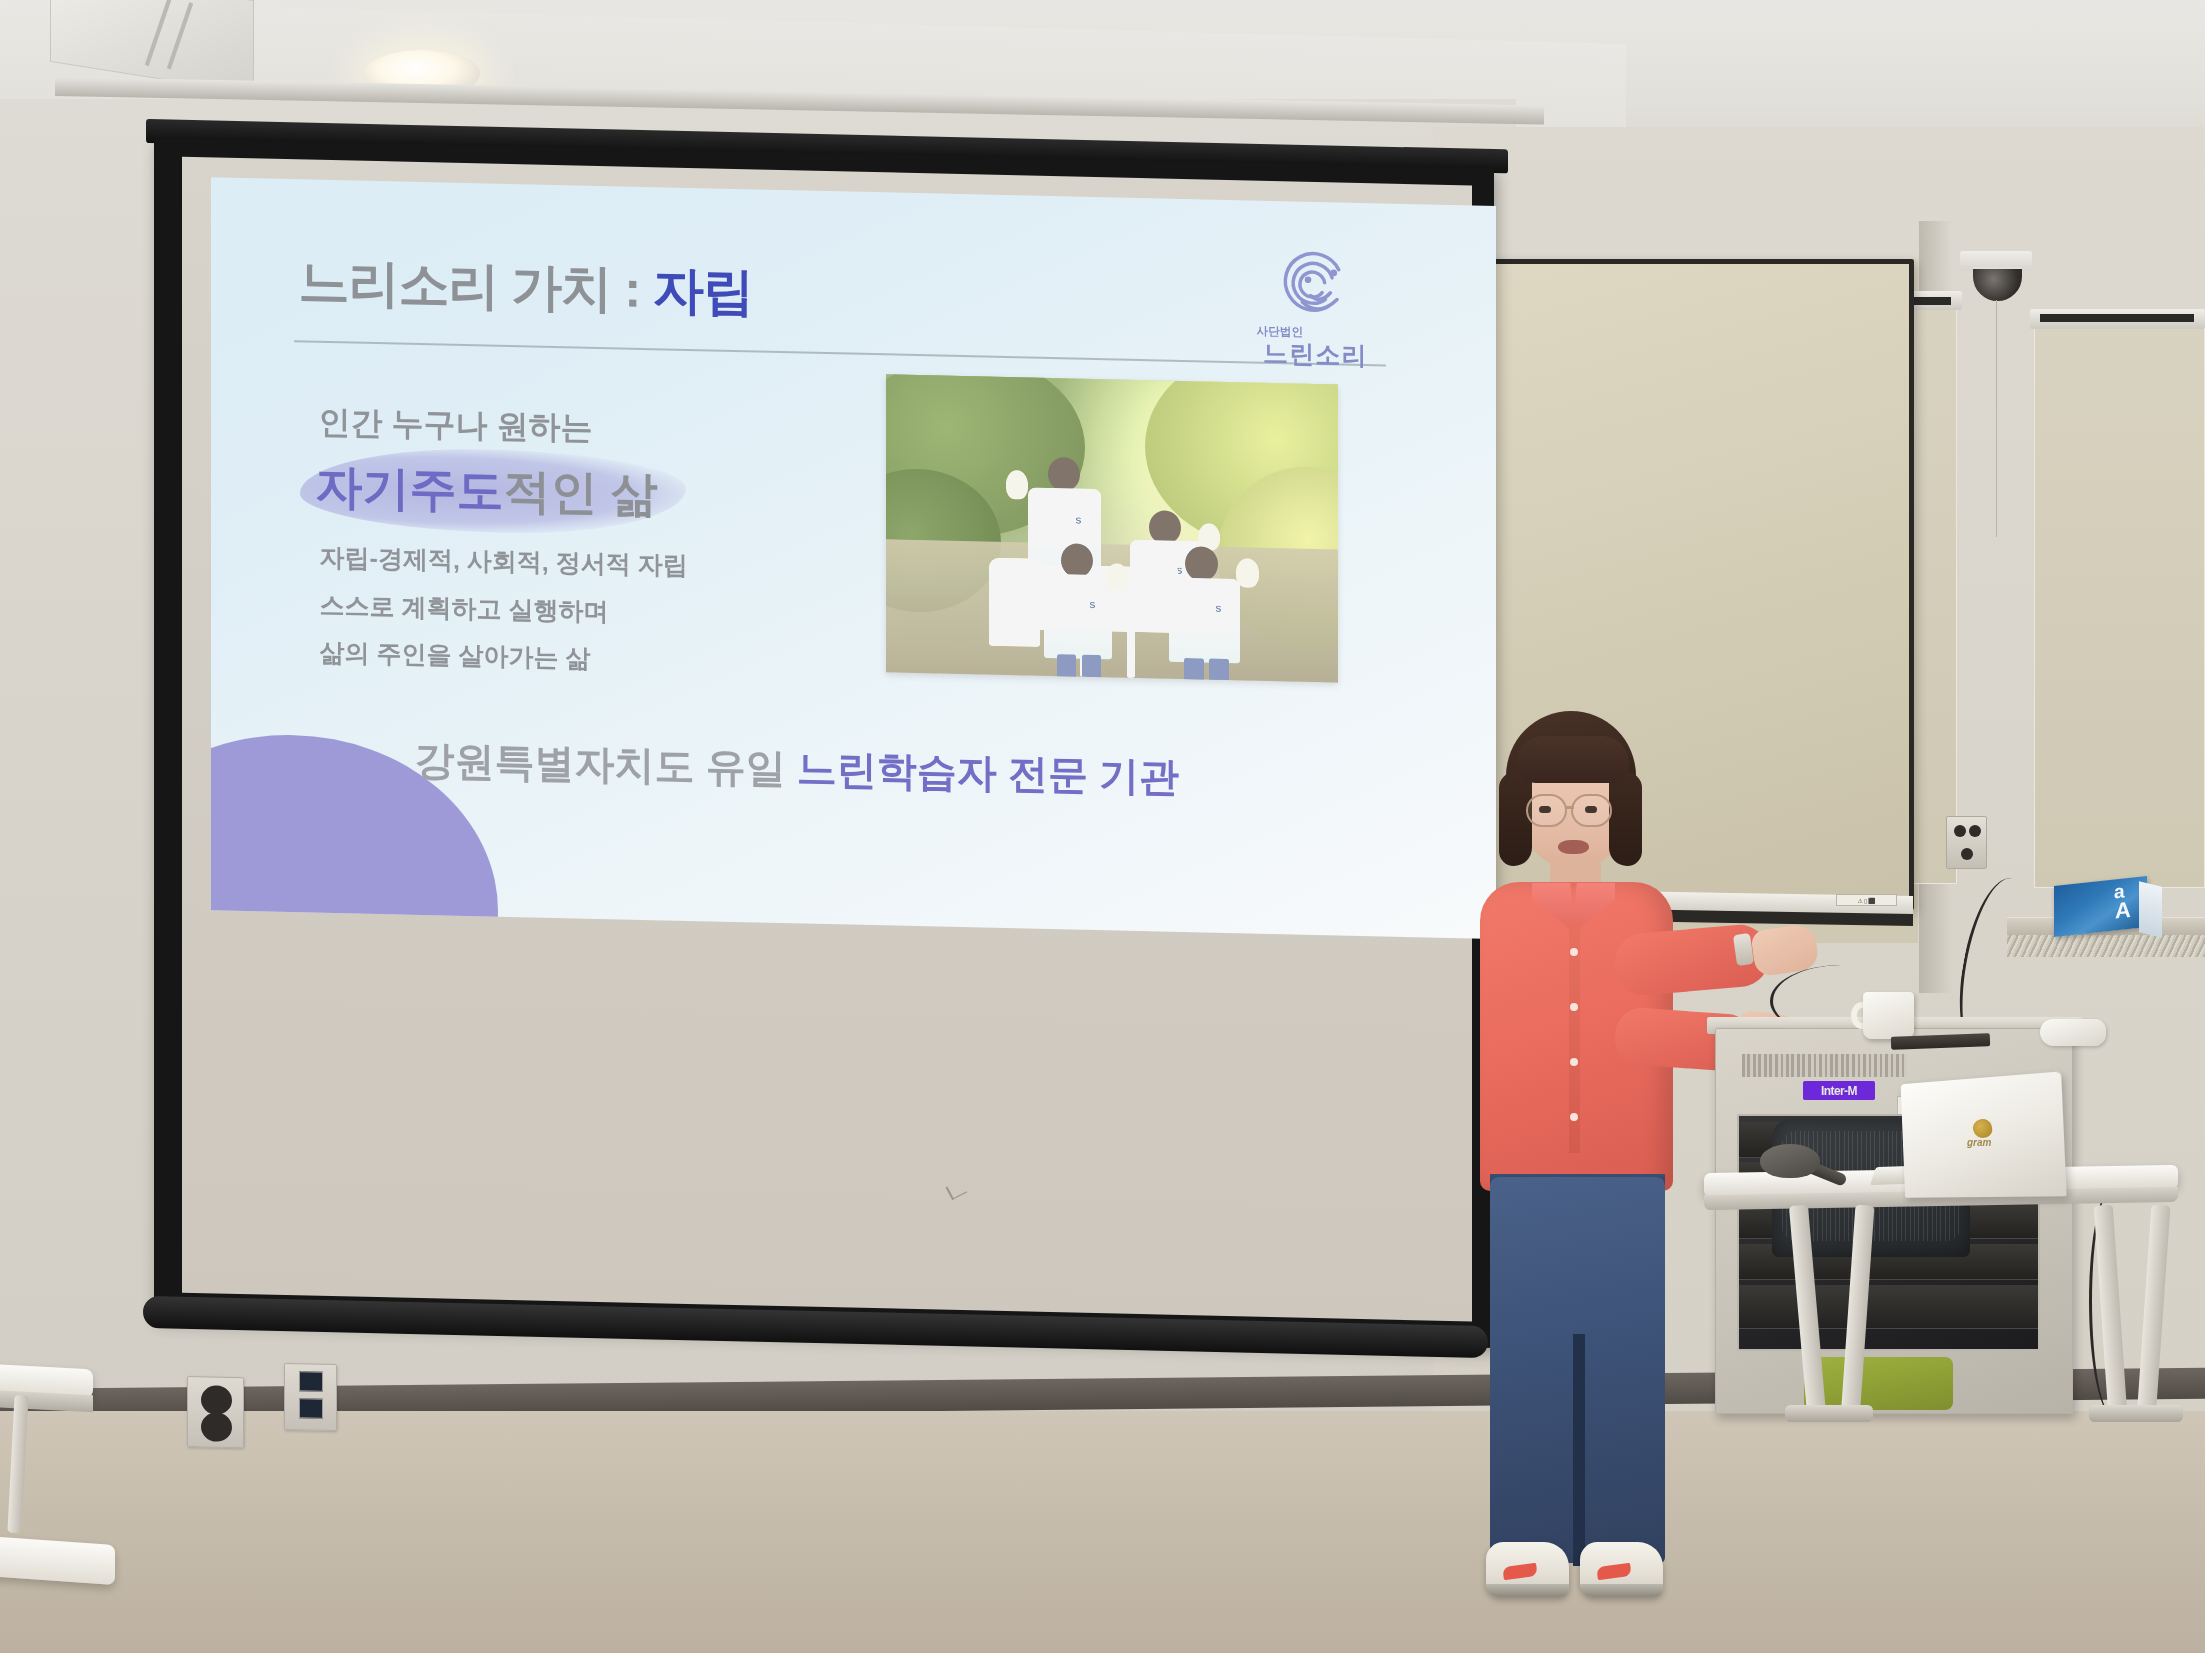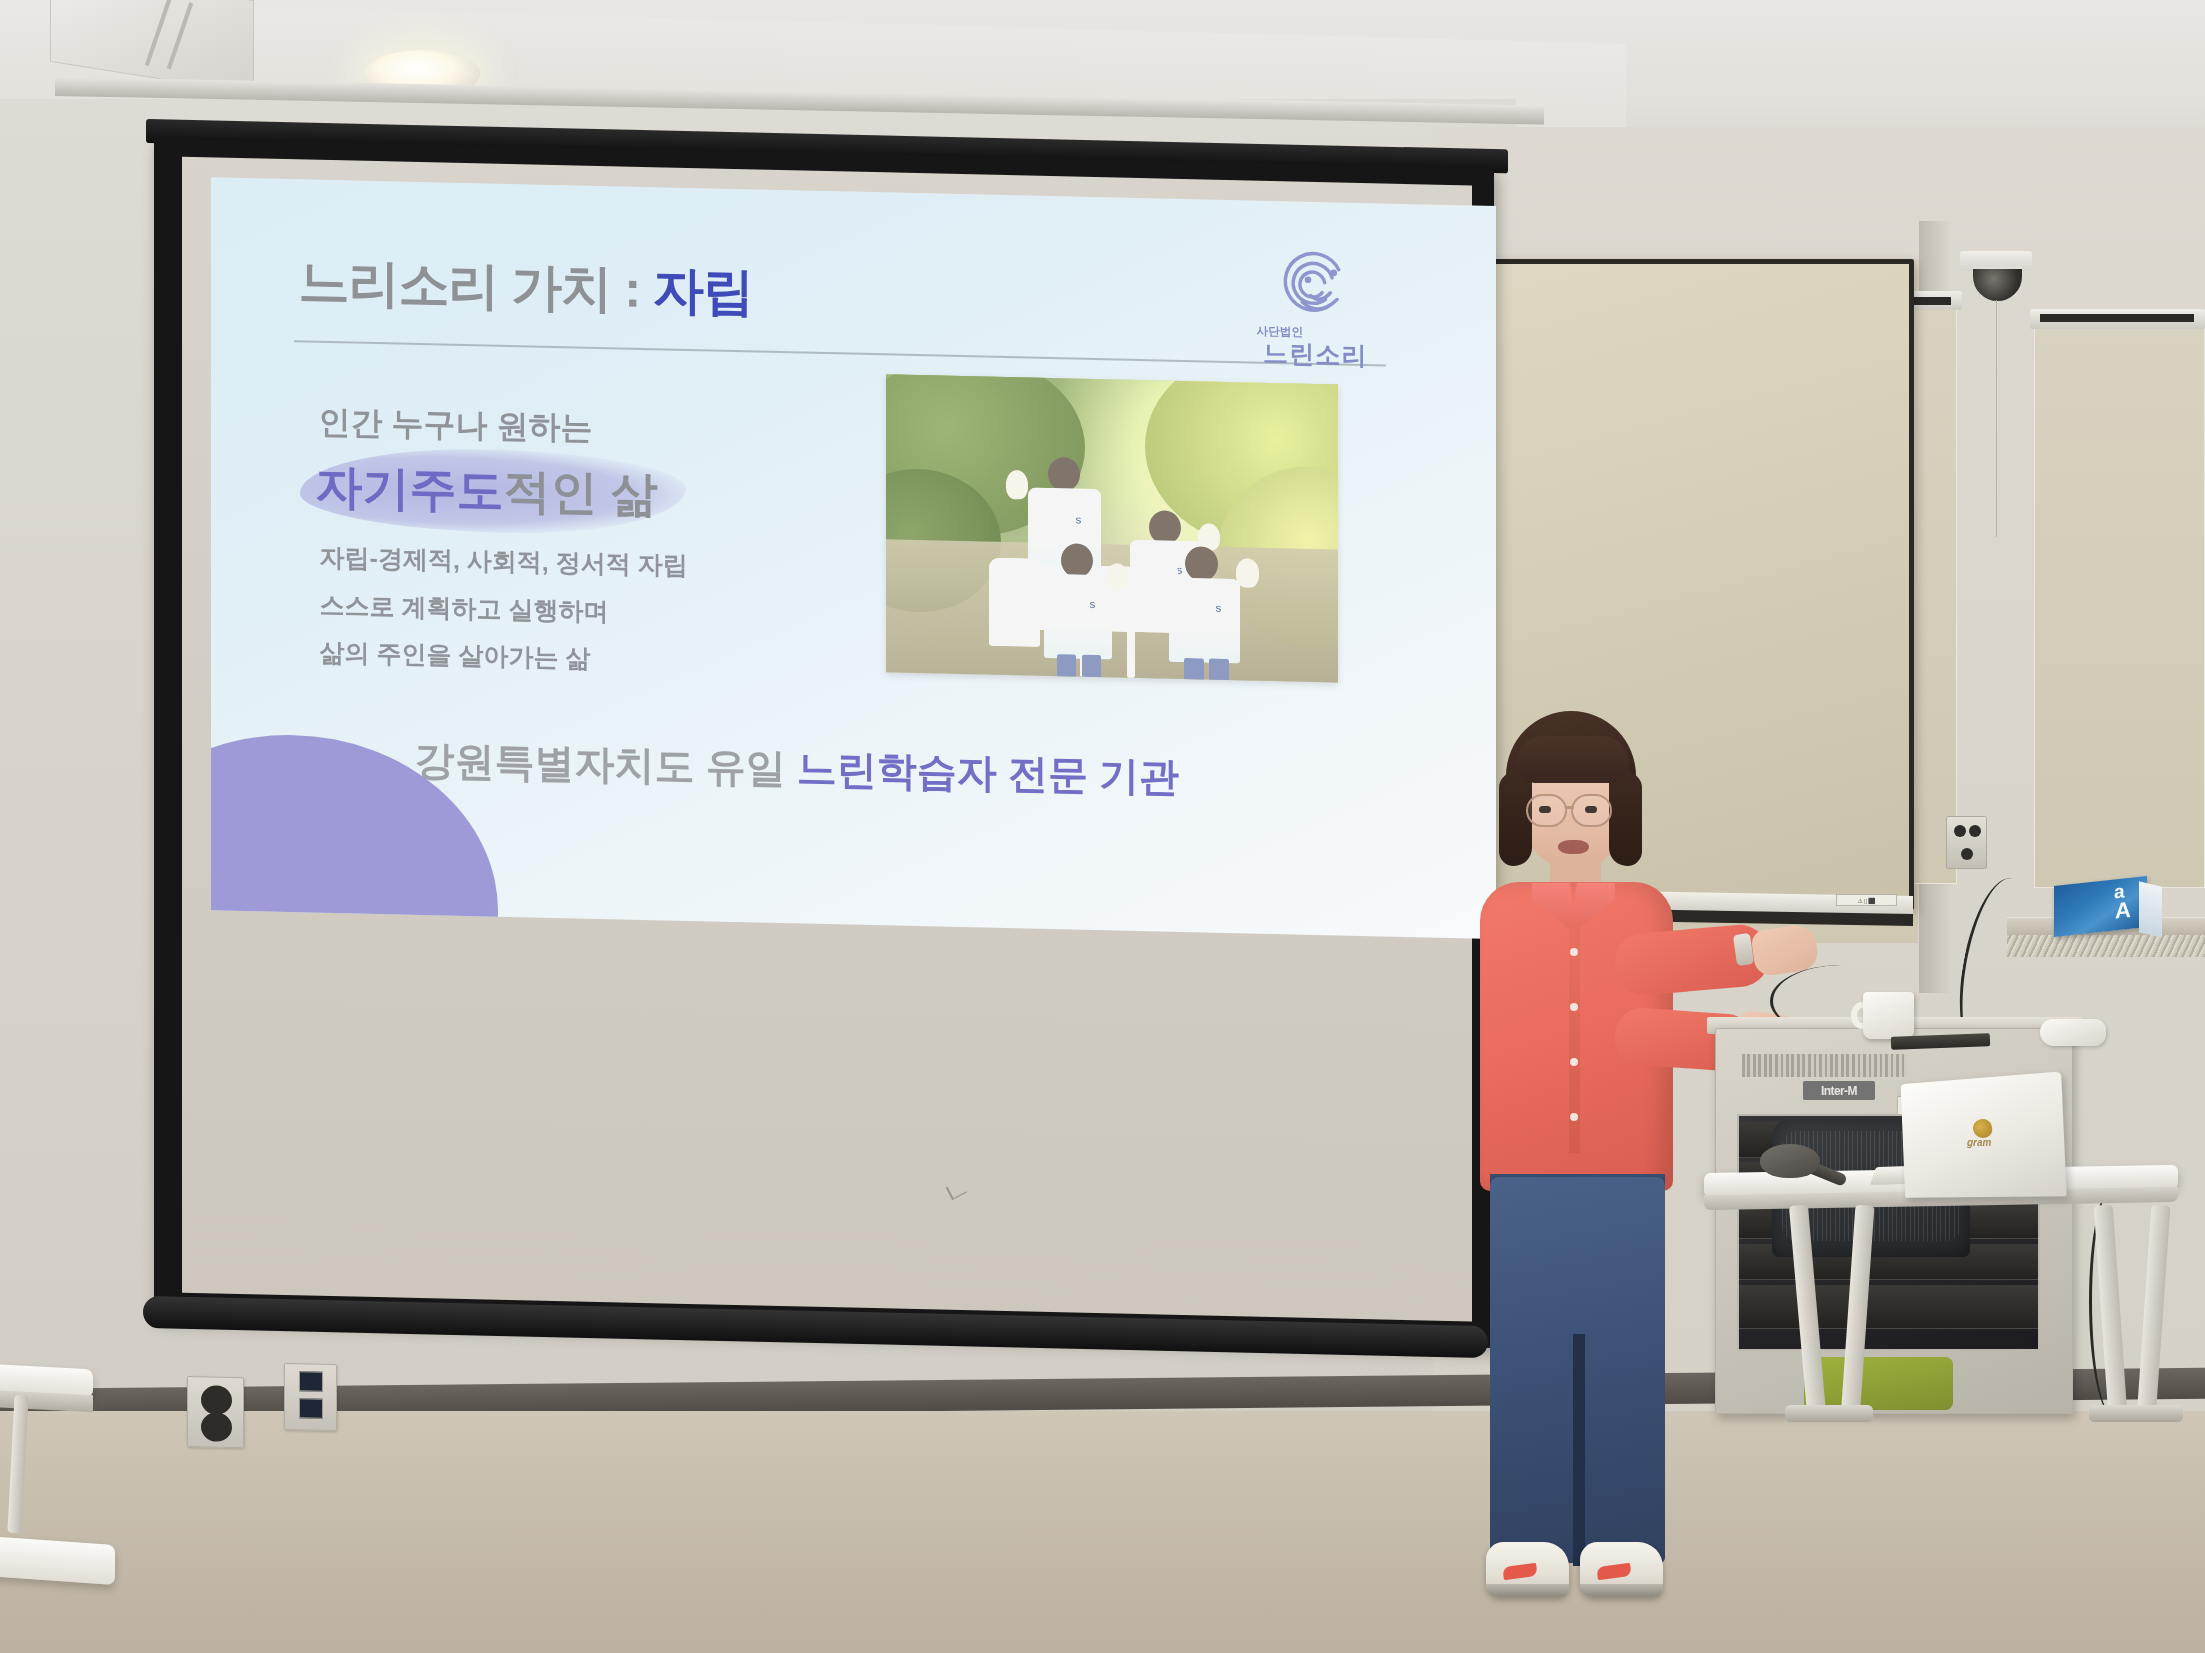--- a/index.html
+++ b/index.html
@@ -284,7 +284,7 @@
     background:linear-gradient(180deg,#e6e2d9,#c9c4b9);border-radius:2.2px;}
   .rack-vent{position:absolute;background:repeating-linear-gradient(90deg,#a8a298 0 2.8px,#cfcac0 2.8px 5.5px);}
   .rack-label{position:absolute;left:1803px;top:1081px;width:72px;height:19px;
-    background:#737373;color:#e9e7e1;font-size:12px;font-weight:800;letter-spacing:-0.6px;
+    background:#6d28d9;color:#e9e7e1;font-size:12px;font-weight:800;letter-spacing:-0.6px;
     display:flex;align-items:center;justify-content:center;border-radius:1.7px;}
   .rack-glass{position:absolute;left:1737px;top:1114px;width:303px;height:237px;
     background:linear-gradient(165deg,rgba(40,40,44,.92),rgba(22,22,26,.96));

